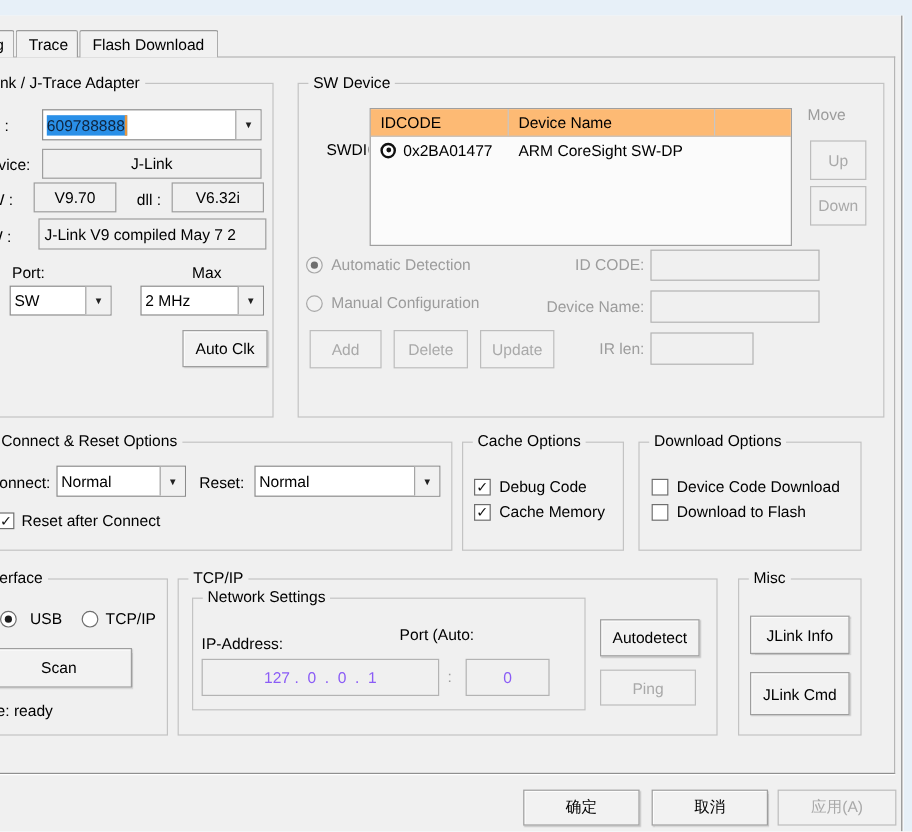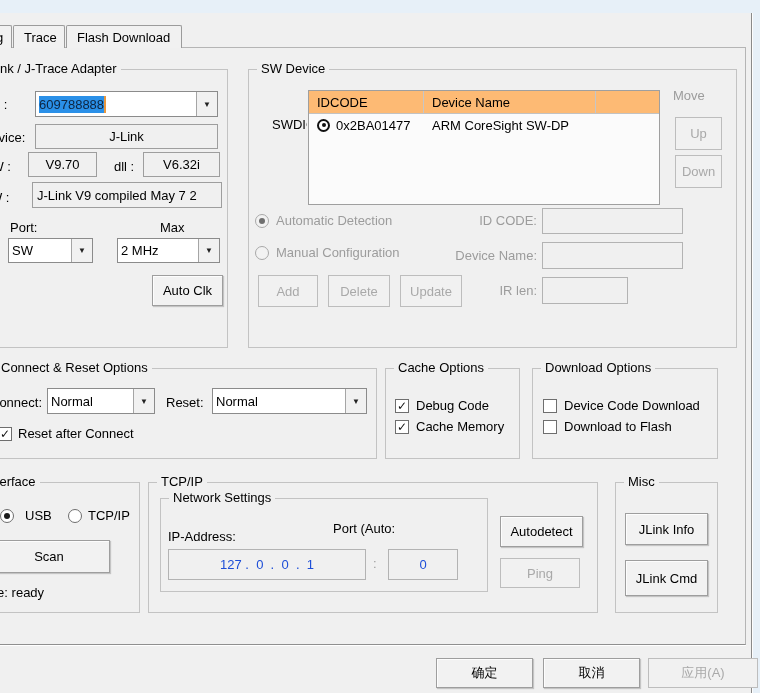--- a/index.html
+++ b/index.html
@@ -27,7 +27,7 @@
   .rbox.lft{justify-content:flex-start;padding-left:4px;overflow:hidden;}
   .tbox{position:absolute;background:#fff;border:1px solid #8b8b8b;box-sizing:border-box;
         display:flex;align-items:center;}
-  .tbox.disabled{background:#f0f0f0;border-color:#b3b3b3;color:#1d4ed8;}
+  .tbox.disabled{background:#f0f0f0;border-color:#b3b3b3;color:#8b5cf6;}
   .tbox.ctr{justify-content:center;}
   .pre{white-space:pre;}
   .combo{position:absolute;background:#fff;border:1px solid #8b8b8b;box-sizing:border-box;display:flex;}

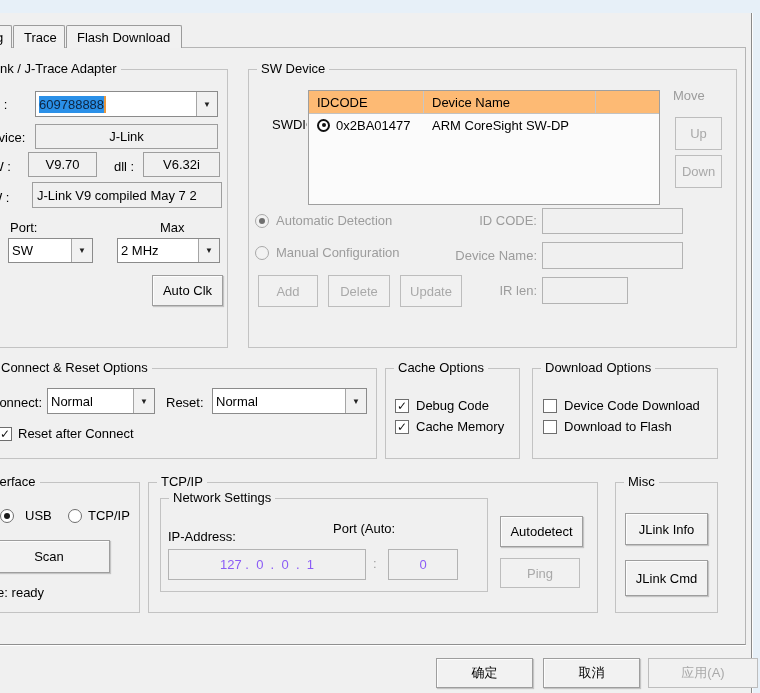--- a/index.html
+++ b/index.html
@@ -198,7 +198,7 @@
 
   <div class="btn" style="left:466px;top:645px;width:97px;height:30px;">确定</div>
   <div class="btn" style="left:573px;top:645px;width:97px;height:30px;">取消</div>
-  <div class="btn disabled" style="left:678px;top:645px;width:110px;height:30px;">应用(A)</div>
+  <div class="btn disabled" style="left:678px;top:645px;width:99px;height:30px;">应用(A)</div>
 
 </div>
 </div>

